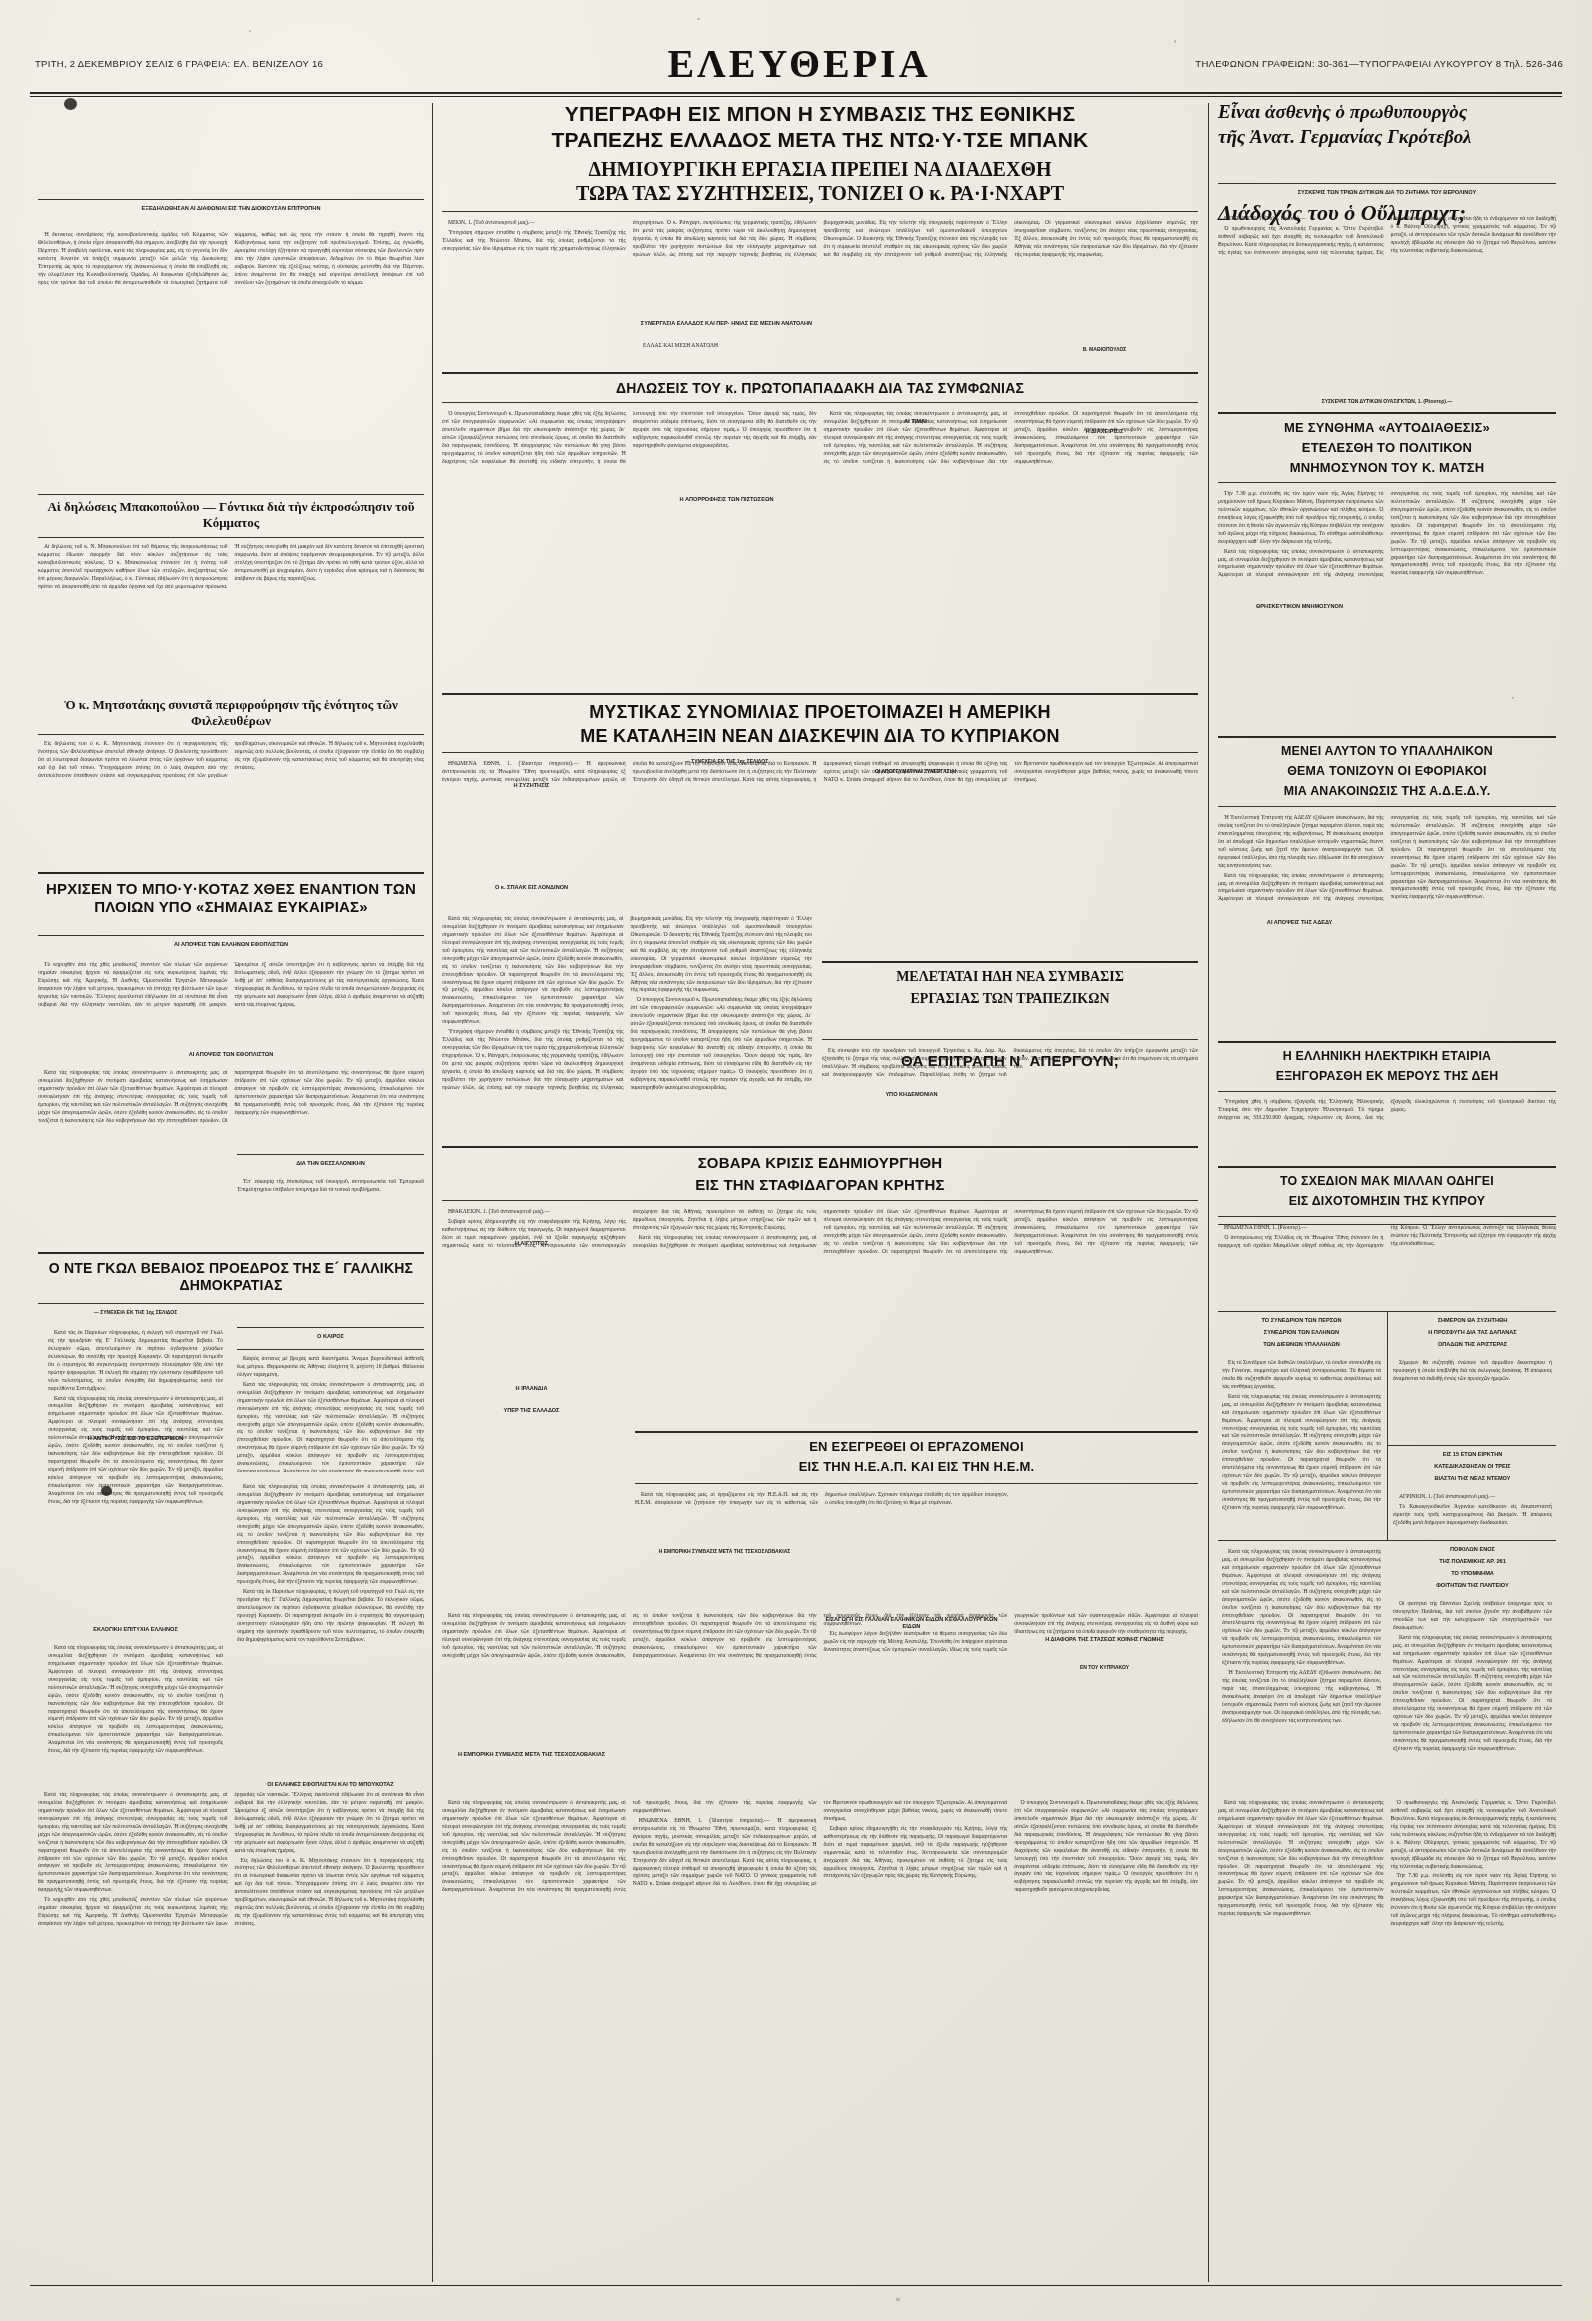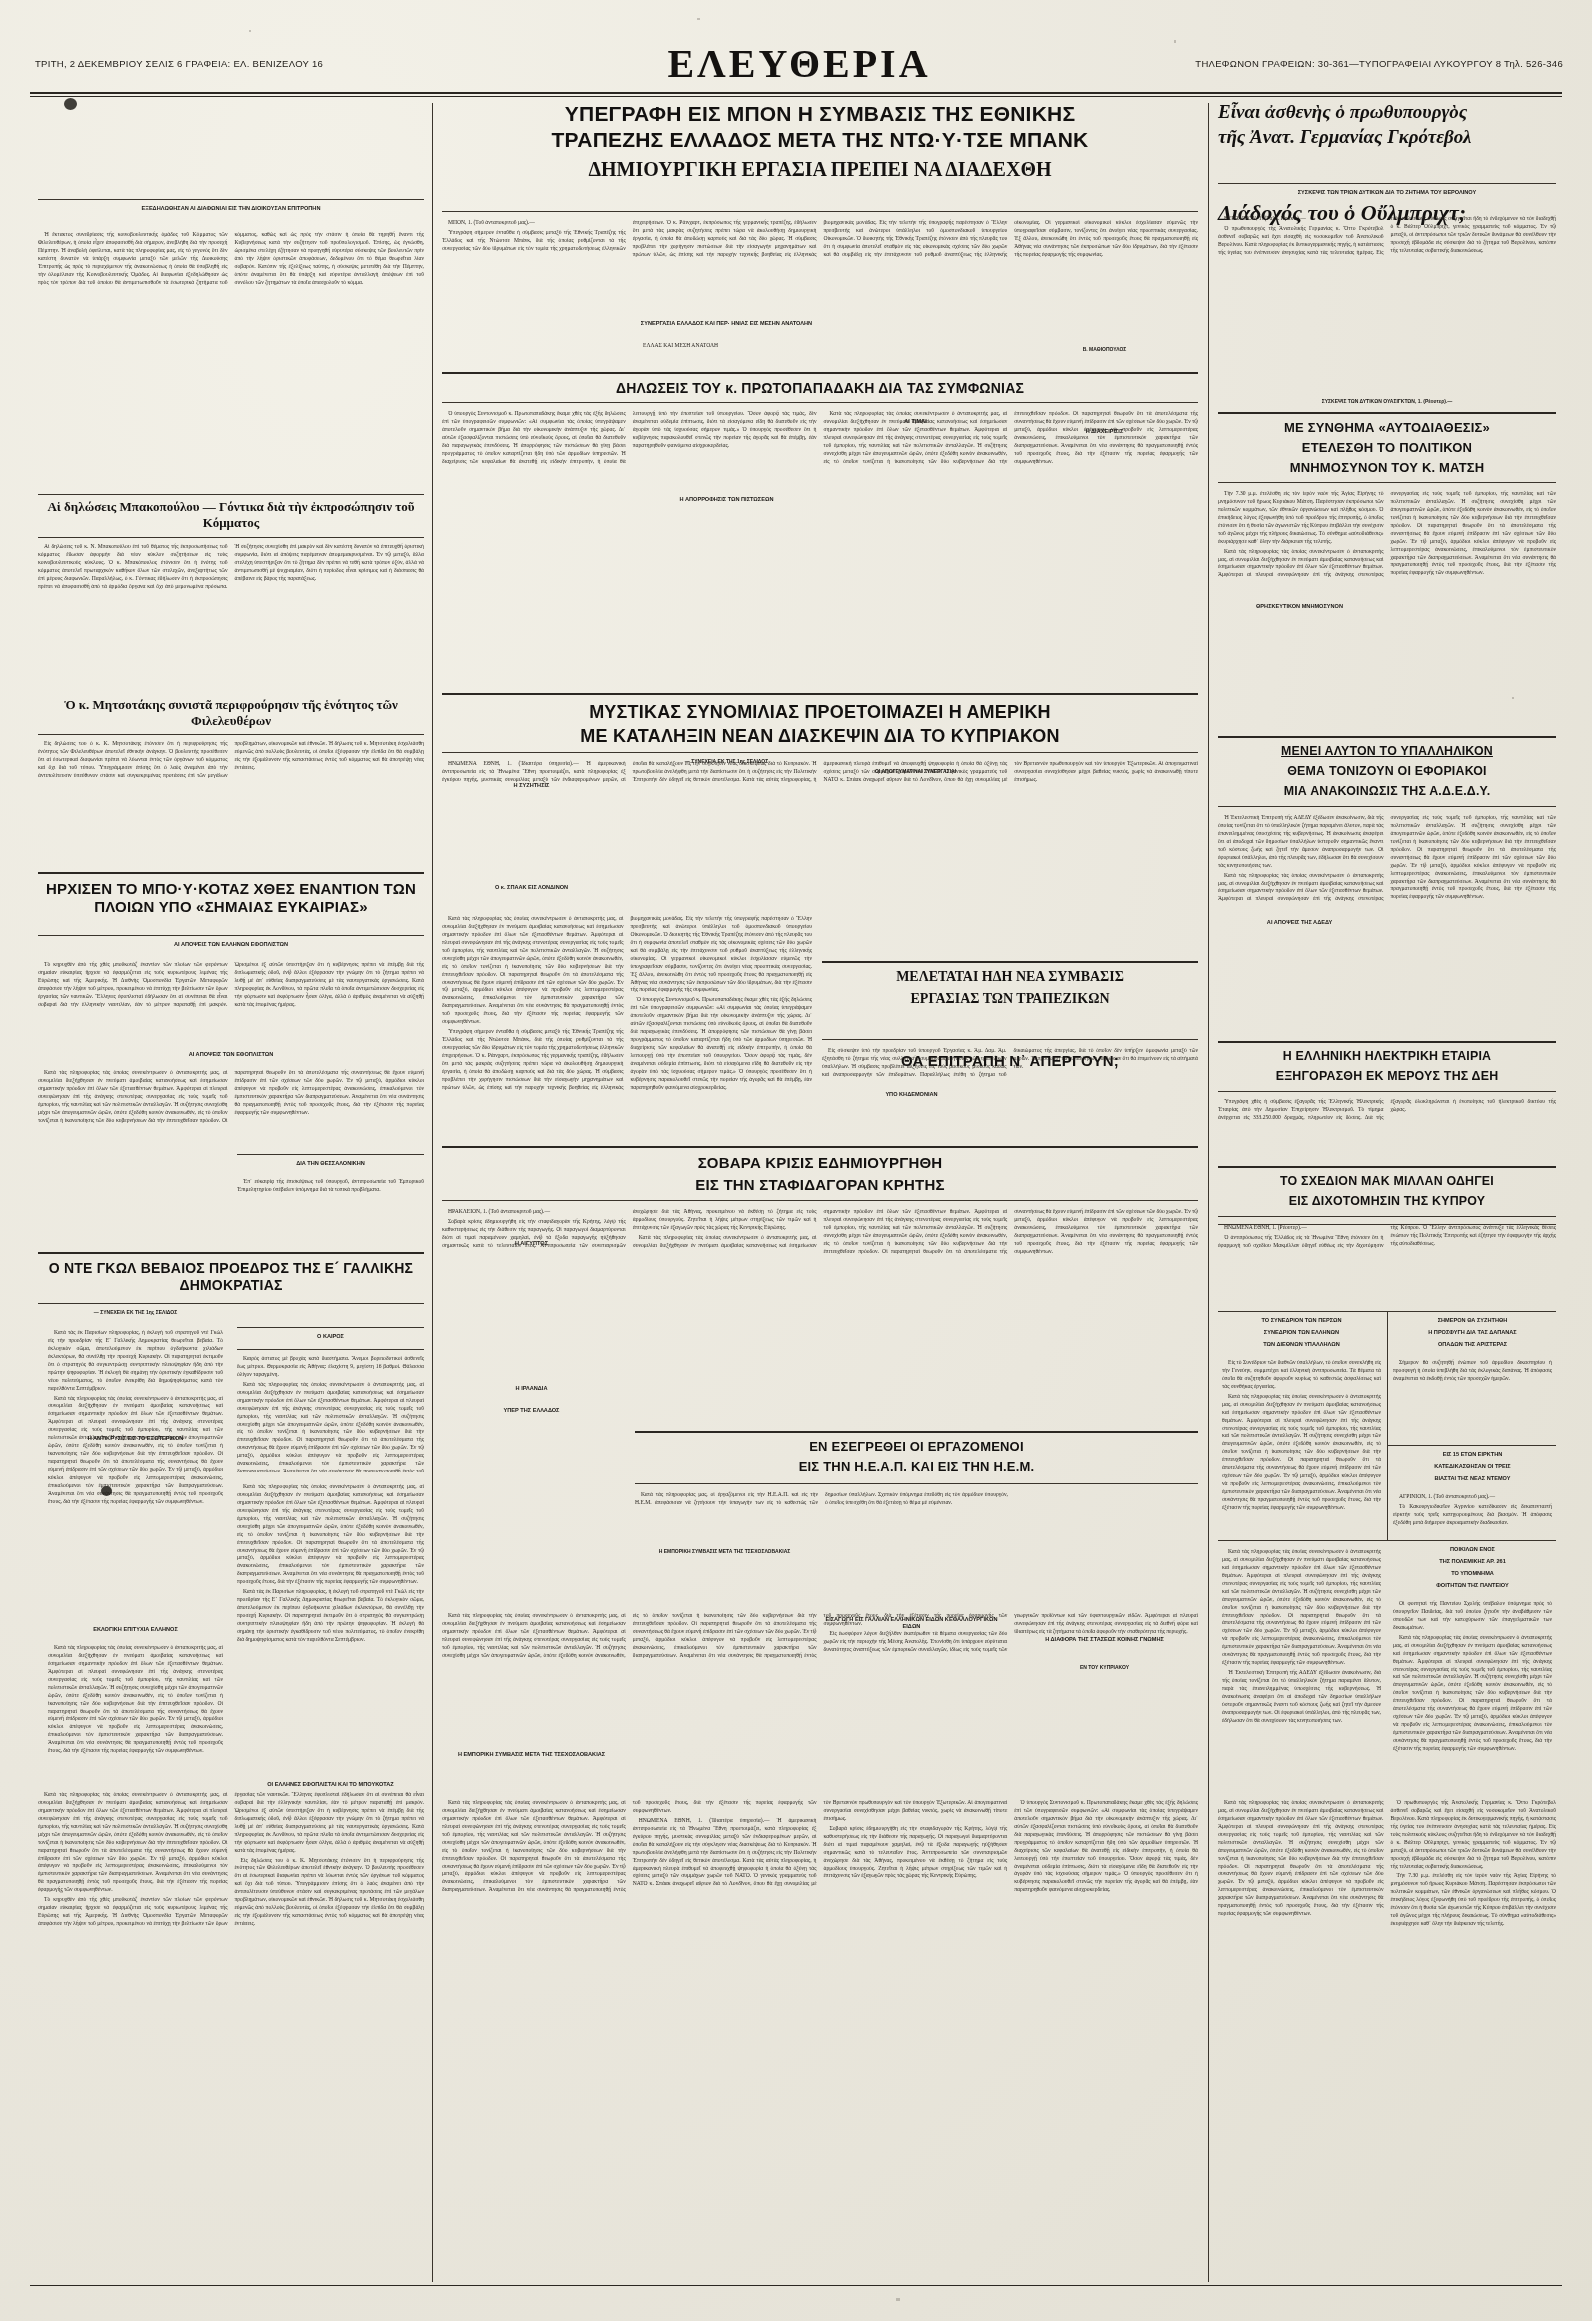--- a/index.html
+++ b/index.html
@@ -236,6 +236,7 @@
   <div class="blk hl" style="left:442px; top:101px; width:756px; font-size:21px; line-height:1.25;">ΥΠΕΓΡΑΦΗ ΕΙΣ ΜΠΟΝ Η ΣΥΜΒΑΣΙΣ ΤΗΣ ΕΘΝΙΚΗΣ</div>
   <div class="blk hl" style="left:442px; top:127px; width:756px; font-size:21px; line-height:1.25;">ΤΡΑΠΕΖΗΣ ΕΛΛΑΔΟΣ ΜΕΤΑ ΤΗΣ ΝΤΩ·Υ·ΤΣΕ ΜΠΑΝΚ</div>
   <div class="blk hl-serif" style="left:442px; top:157px; width:756px; font-size:20px;">ΔΗΜΙΟΥΡΓΙΚΗ ΕΡΓΑΣΙΑ ΠΡΕΠΕΙ ΝΑ ΔΙΑΔΕΧΘΗ</div>
+  <div class="blk hl-serif" style="left:442px; top:181px; width:756px; font-size:20px;">ΤΩΡΑ ΤΑΣ ΣΥΖΗΤΗΣΕΙΣ, ΤΟΝΙΖΕΙ Ο κ. ΡΑ·Ι·ΝΧΑΡΤ</div>
   <div class="hline" style="left:442px; top:211px; width:756px;"></div>
 
   <div class="blk col-text c4" style="left:442px; top:219px; width:756px; height:149px;">

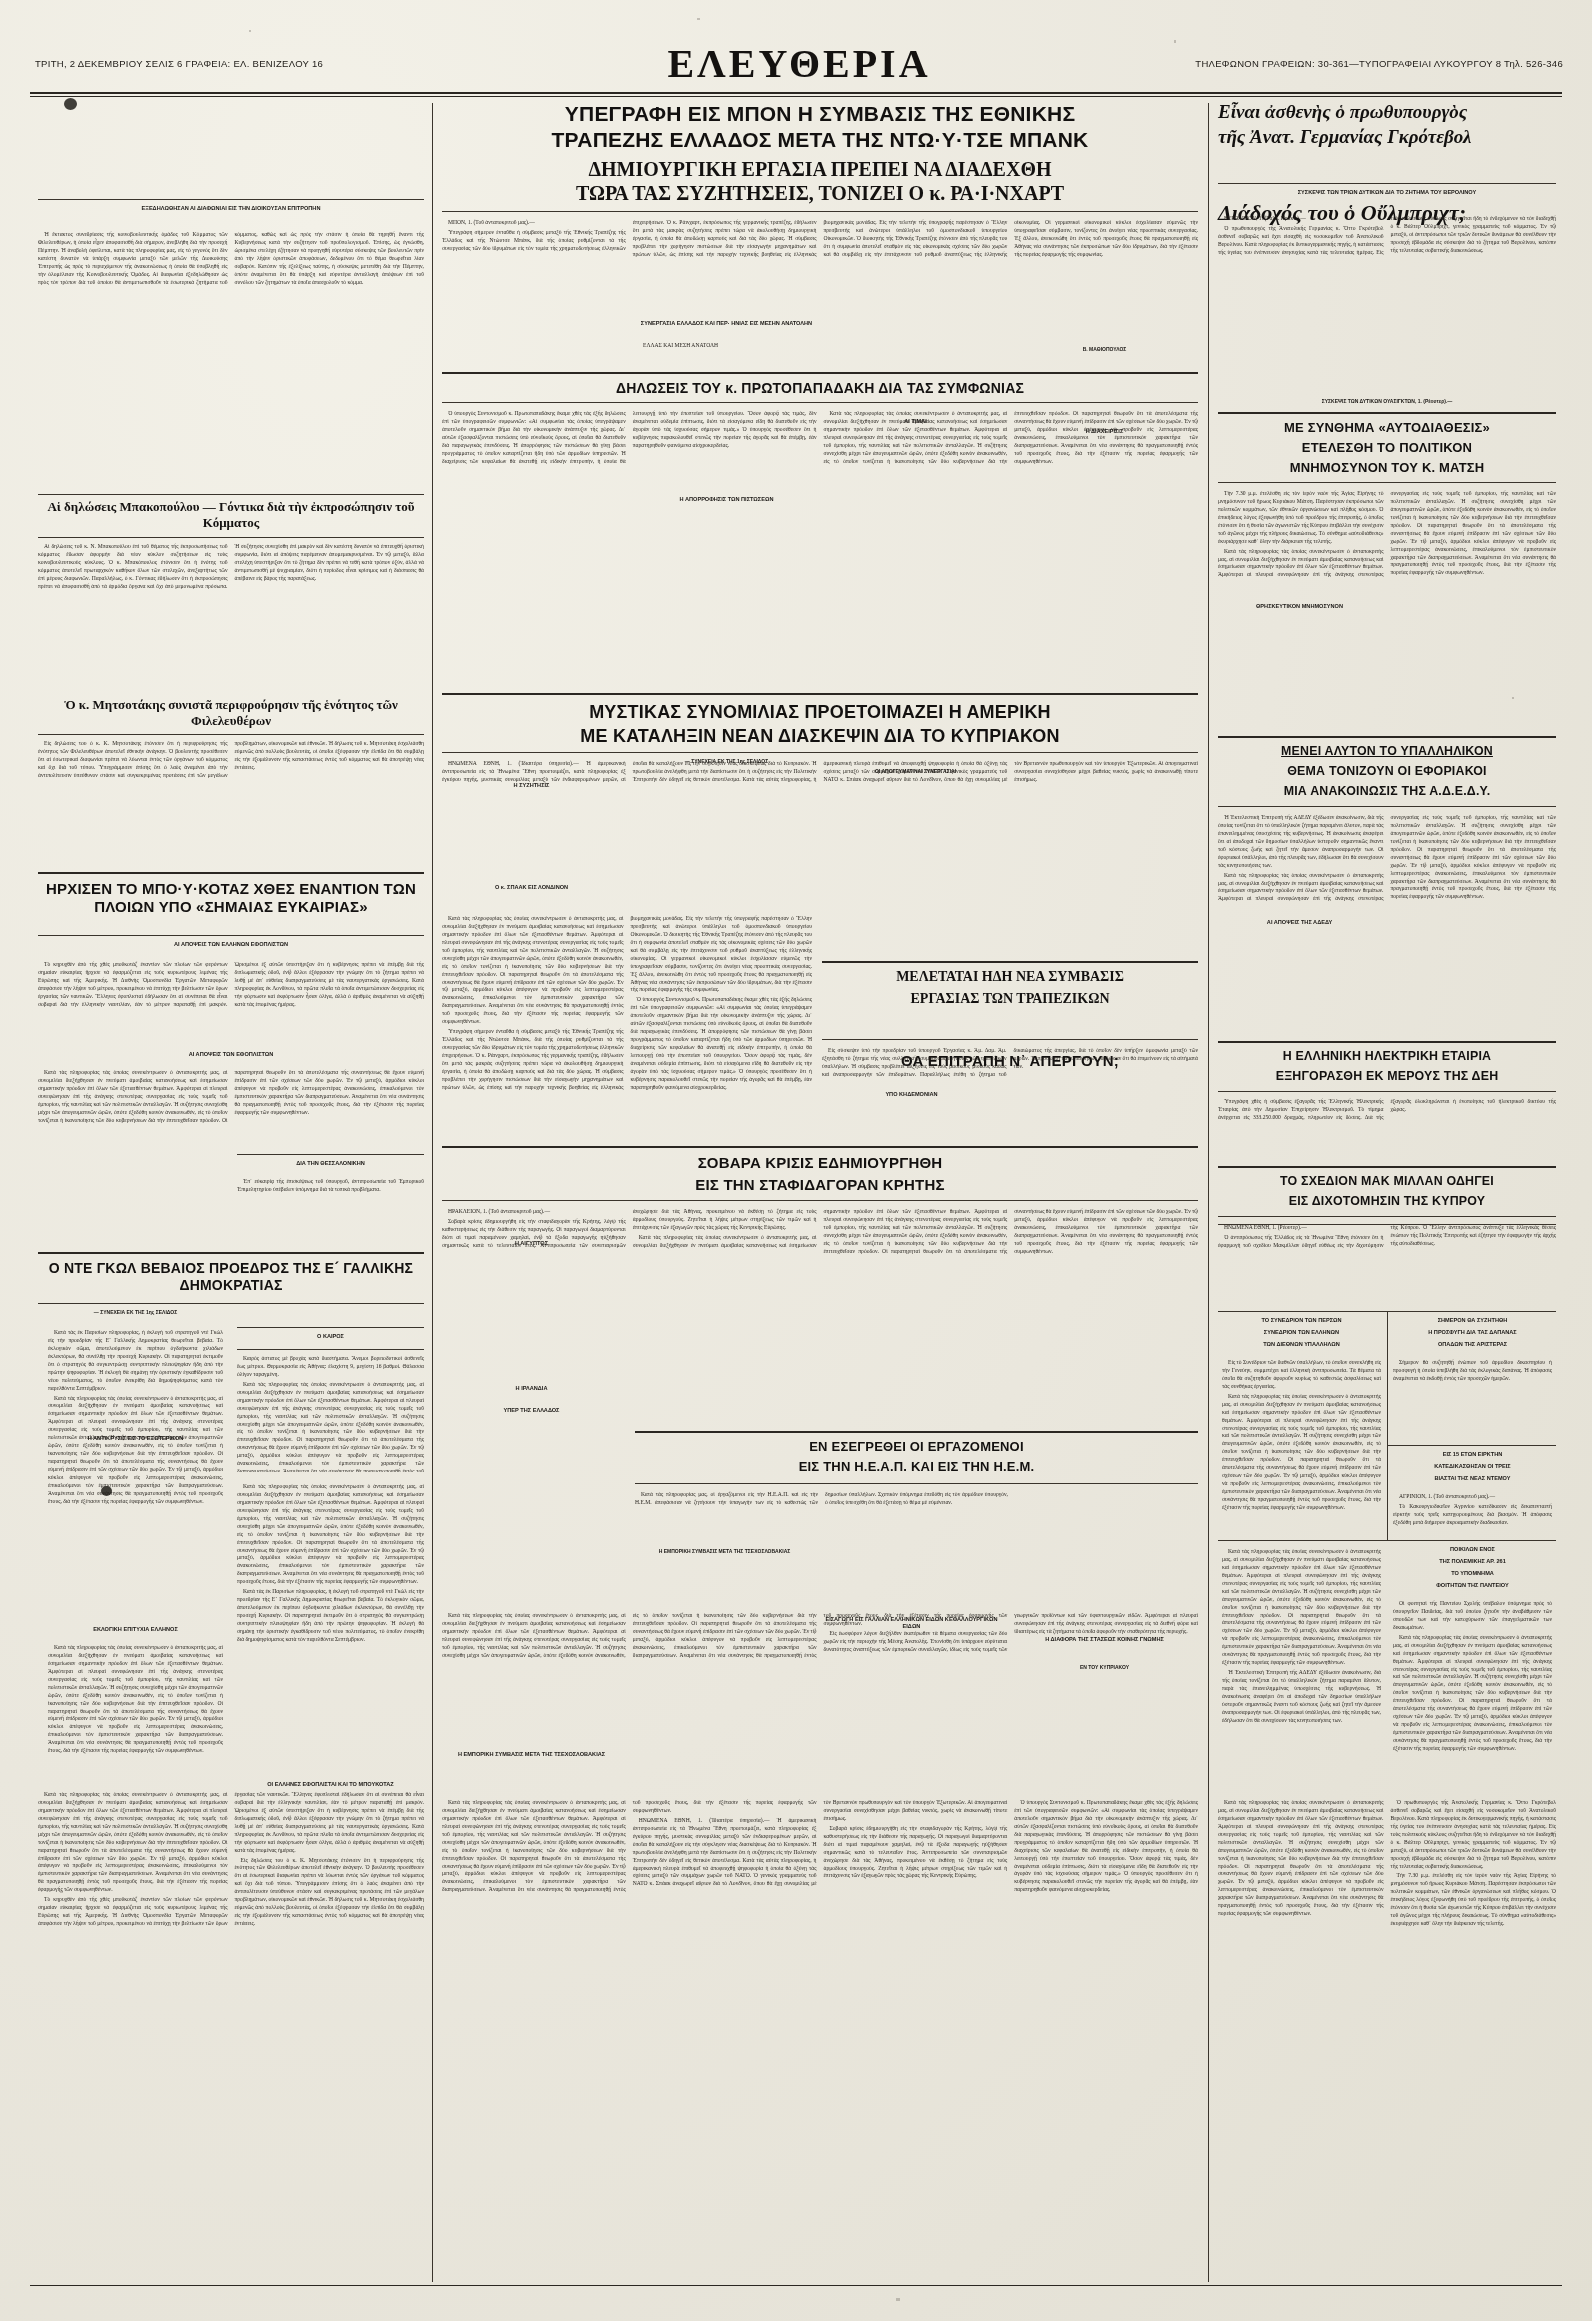--- a/index.html
+++ b/index.html
@@ -352,7 +352,7 @@
   <div class="blk mini-hd" style="left:1218px; top:603px; width:163px;">ΘΡΗΣΚΕΥΤΙΚΟΝ ΜΝΗΜΟΣΥΝΟΝ</div>
 
   <div class="hline-thick" style="left:1218px; top:736px; width:338px;"></div>
-  <div class="blk hl" style="left:1218px; top:744px; width:338px; font-size:12.4px;text-decoration:underline;">ΜΕΝΕΙ ΑΛΥΤΟΝ ΤΟ ΥΠΑΛΛΗΛΙΚΟΝ</div>
+  <div class="blk hl" style="left:1218px; top:744px; width:338px; font-size:12.4px;">ΜΕΝΕΙ ΑΛΥΤΟΝ ΤΟ ΥΠΑΛΛΗΛΙΚΟΝ</div>
   <div class="blk hl" style="left:1218px; top:764px; width:338px; font-size:12.4px;">ΘΕΜΑ ΤΟΝΙΖΟΥΝ ΟΙ ΕΦΟΡΙΑΚΟΙ</div>
   <div class="blk hl" style="left:1218px; top:784px; width:338px; font-size:12.4px;">ΜΙΑ ΑΝΑΚΟΙΝΩΣΙΣ ΤΗΣ Α.Δ.Ε.Δ.Υ.</div>
   <div class="hline" style="left:1218px; top:806px; width:338px;"></div>

